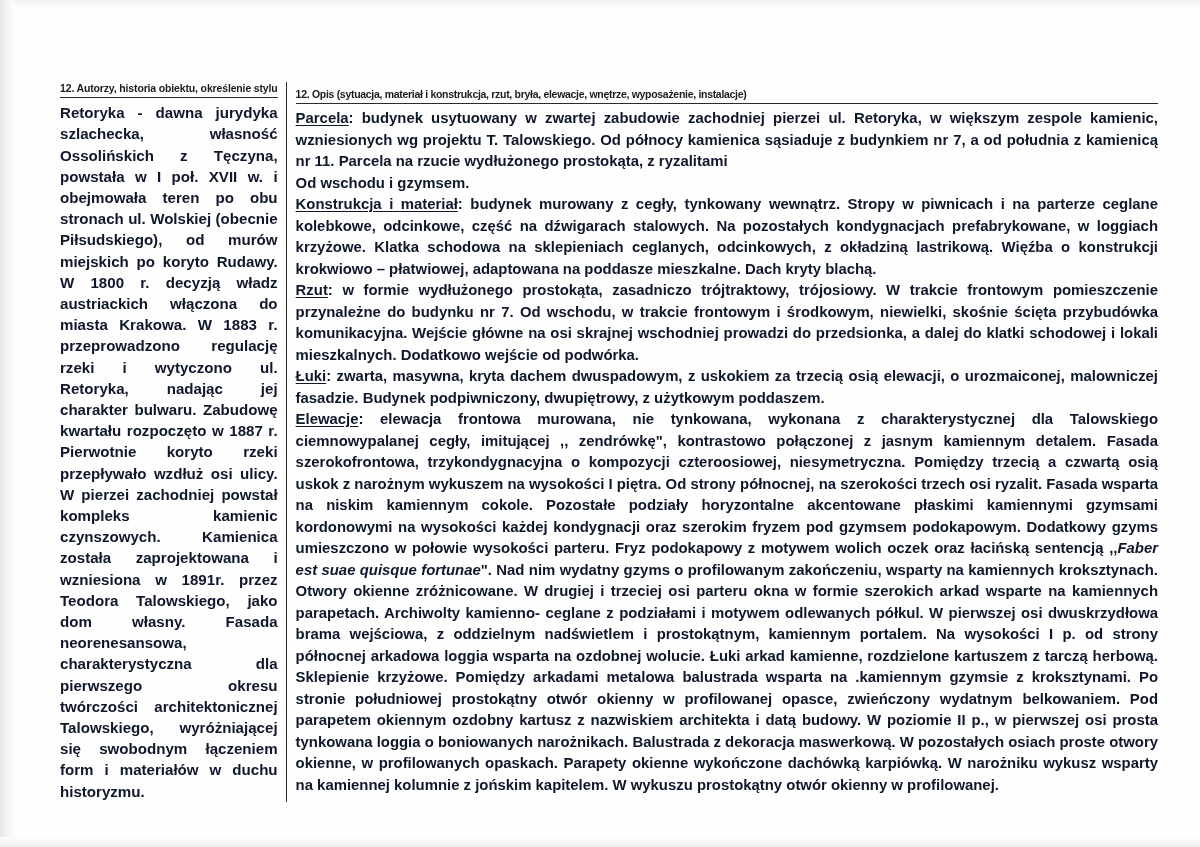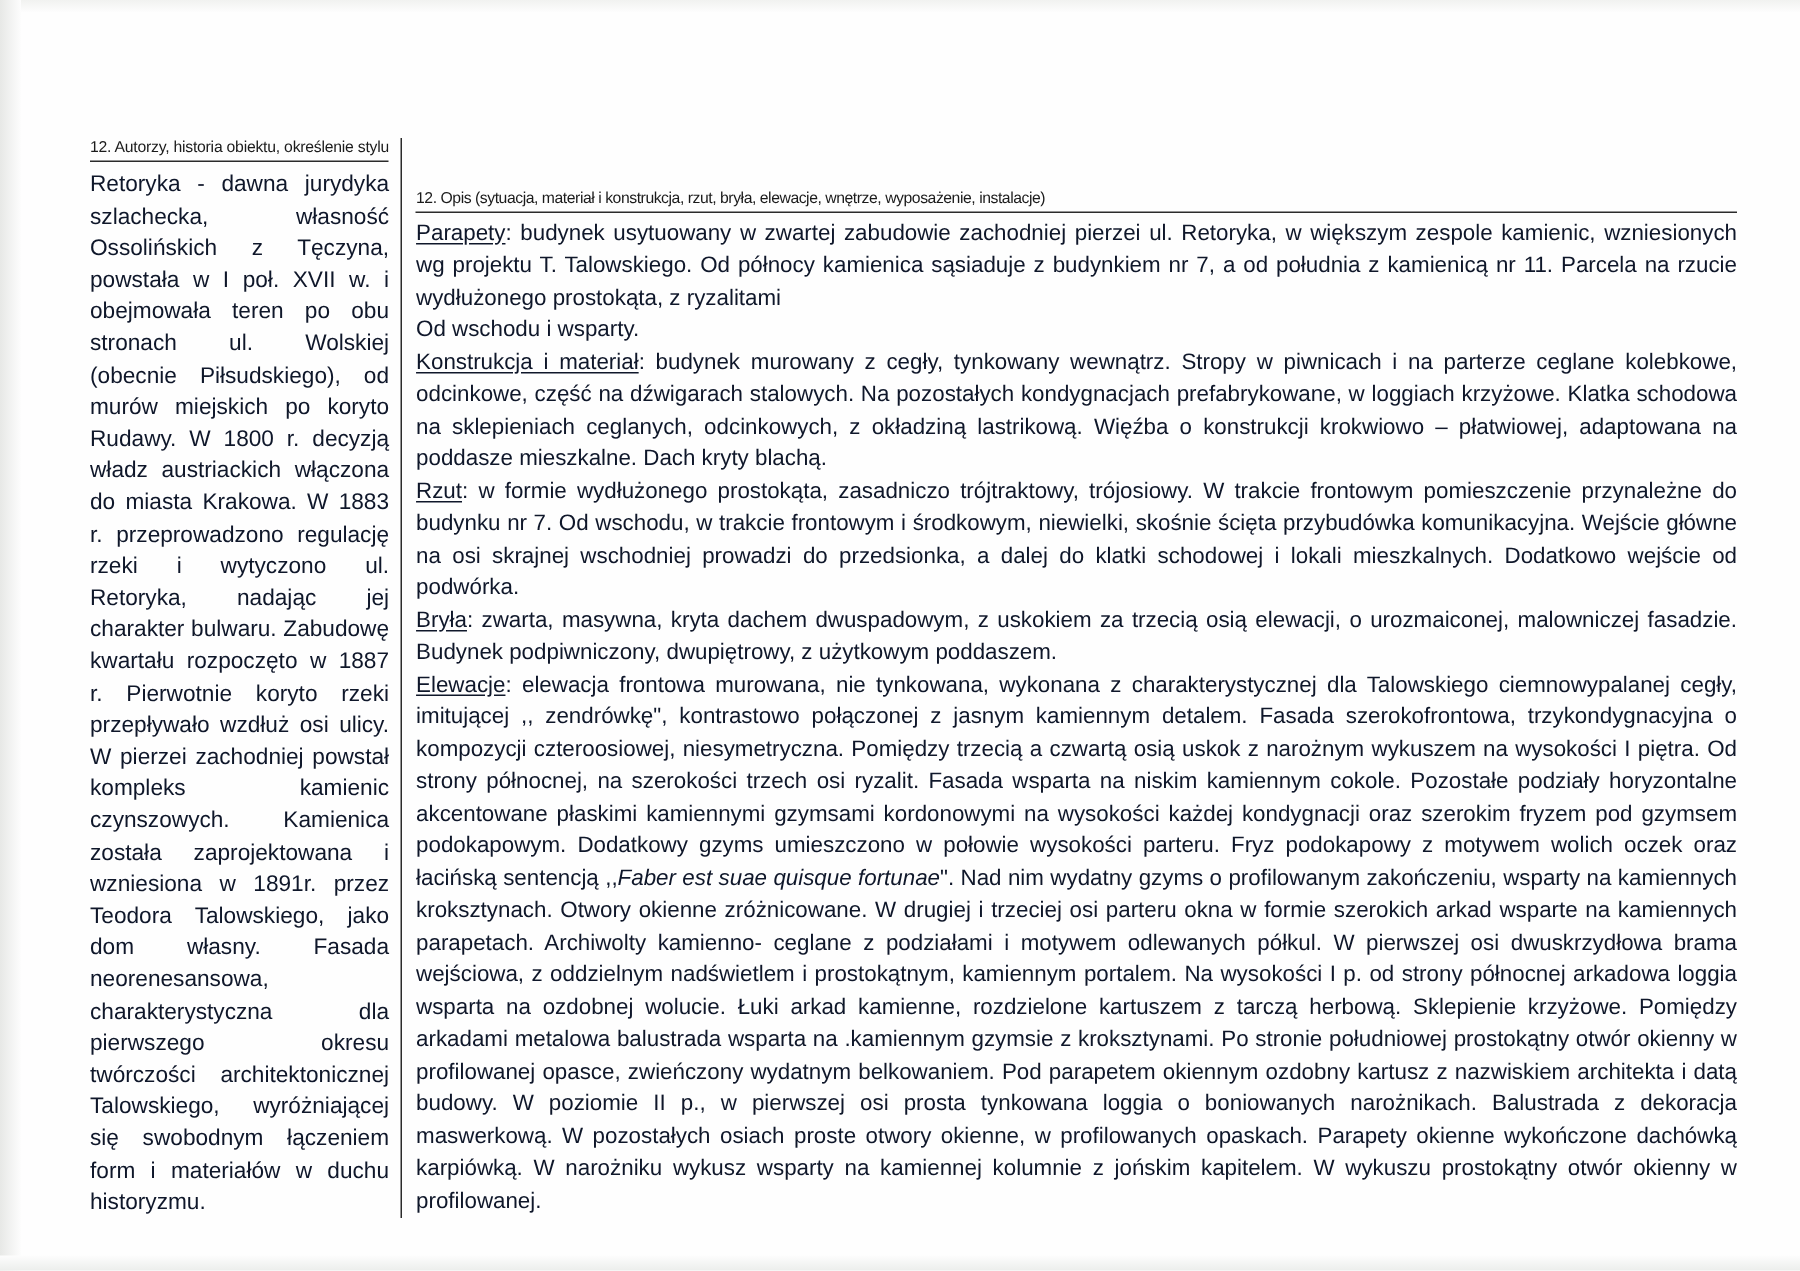--- a/index.html
+++ b/index.html
@@ -53,7 +53,8 @@
     width: 1098px;
     height: 740px;
     display: flex;
-    align-items: flex-end;
+    align-items: center;
+    font-weight: bold;
   }
 
   .form-column {

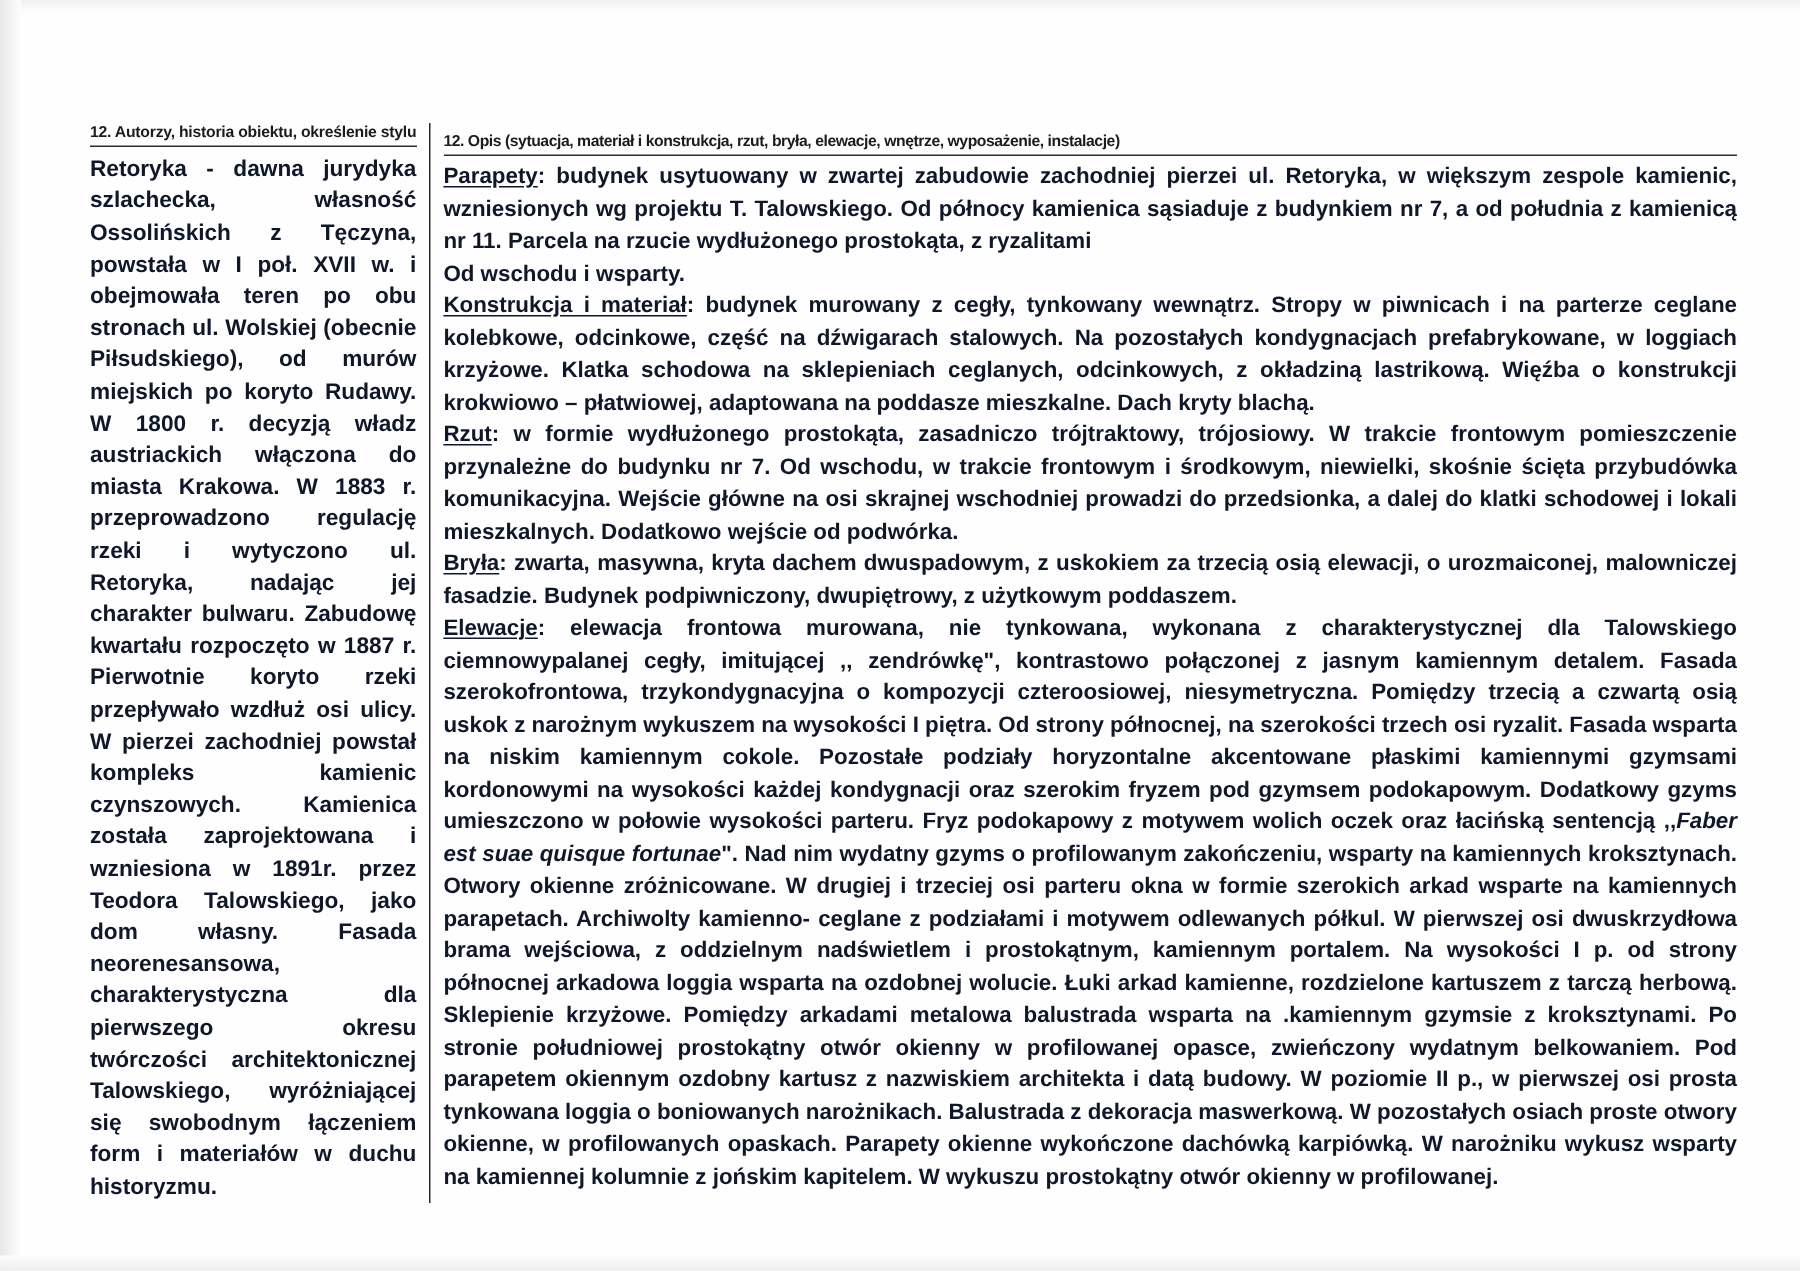--- a/index.html
+++ b/index.html
@@ -150,7 +150,7 @@
       <div class="field-caption">12. Opis (sytuacja, materiał i konstrukcja, rzut, bryła, elewacje, wnętrze, wyposażenie, instalacje)</div>
       <div class="field-body">
 
-        <p class="para"><span class="section-lead">Parapety</span><span>:</span><span> budynek usytuowany  w zwartej zabudowie zachodniej pierzei ul. Retoryka, w większym zespole kamienic, wzniesionych wg projektu T. Talowskiego. Od północy kamienica sąsiaduje z budynkiem nr 7, a od południa z kamienicą nr 11. Parcela na rzucie wydłużonego prostokąta, z ryzalitami</span></p>
+        <p class="para"><span class="section-lead">Parcela</span><span>:</span><span> budynek usytuowany  w zwartej zabudowie zachodniej pierzei ul. Retoryka, w większym zespole kamienic, wzniesionych wg projektu T. Talowskiego. Od północy kamienica sąsiaduje z budynkiem nr 7, a od południa z kamienicą nr 11. Parcela na rzucie wydłużonego prostokąta, z ryzalitami</span></p>
         <p class="para tail-line"> Od wschodu i wsparty.</p>
 
         <p class="para"><span class="section-lead">Konstrukcja i materiał</span><span>:</span><span> budynek murowany z cegły, tynkowany wewnątrz. Stropy w piwnicach i na parterze ceglane kolebkowe, odcinkowe, część na dźwigarach stalowych. Na pozostałych kondygnacjach prefabrykowane, w loggiach krzyżowe. Klatka schodowa na sklepieniach ceglanych, odcinkowych, z okładziną lastrikową. Więźba o konstrukcji krokwiowo – płatwiowej, adaptowana na poddasze mieszkalne. Dach kryty blachą.</span></p>

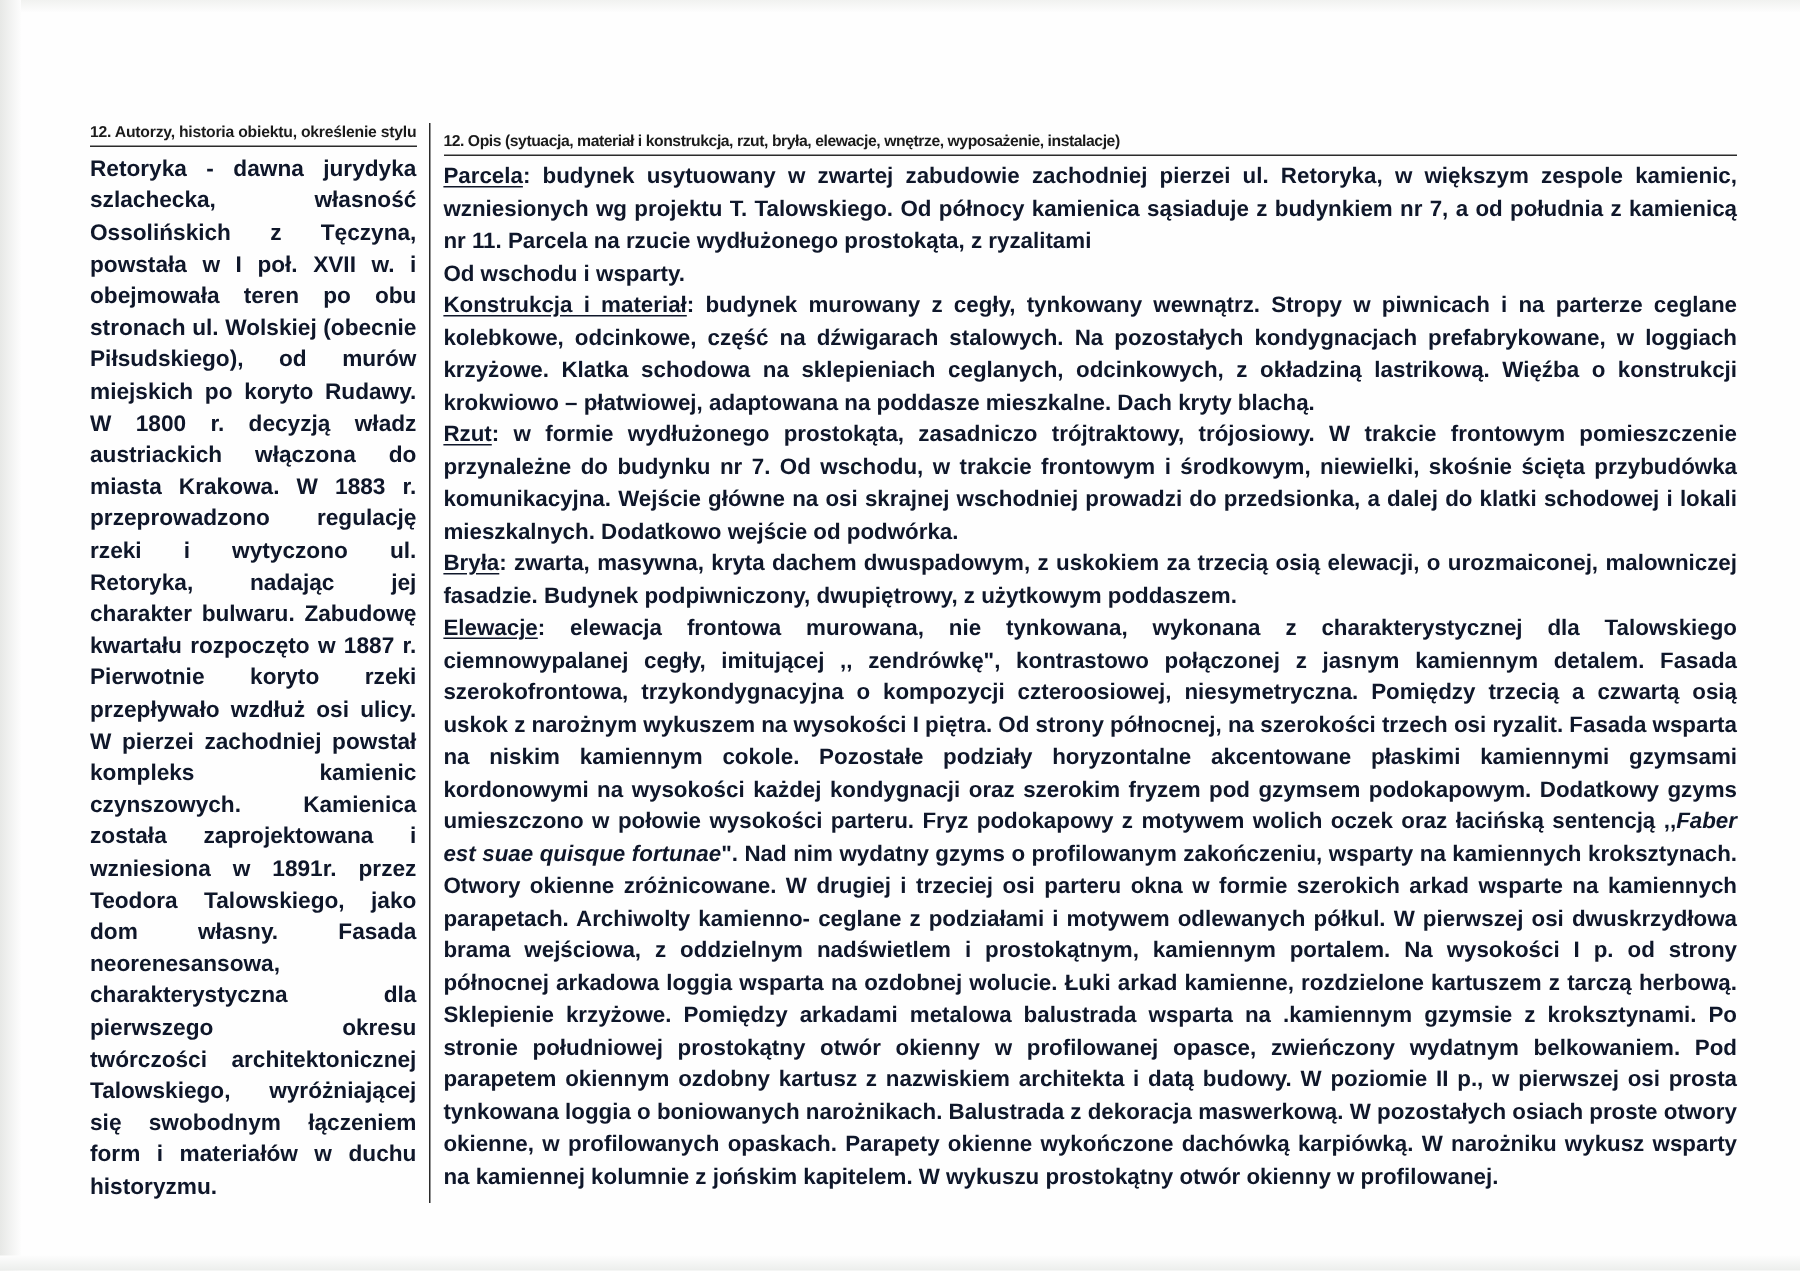--- a/index.html
+++ b/index.html
@@ -151,7 +151,7 @@
       <div class="field-body">
 
         <p class="para"><span class="section-lead">Parcela</span><span>:</span><span> budynek usytuowany  w zwartej zabudowie zachodniej pierzei ul. Retoryka, w większym zespole kamienic, wzniesionych wg projektu T. Talowskiego. Od północy kamienica sąsiaduje z budynkiem nr 7, a od południa z kamienicą nr 11. Parcela na rzucie wydłużonego prostokąta, z ryzalitami</span></p>
-        <p class="para tail-line"> Od wschodu i wsparty.</p>
+        <p class="para tail-line"> Od wschodu i gzymsem.</p>
 
         <p class="para"><span class="section-lead">Konstrukcja i materiał</span><span>:</span><span> budynek murowany z cegły, tynkowany wewnątrz. Stropy w piwnicach i na parterze ceglane kolebkowe, odcinkowe, część na dźwigarach stalowych. Na pozostałych kondygnacjach prefabrykowane, w loggiach krzyżowe. Klatka schodowa na sklepieniach ceglanych, odcinkowych, z okładziną lastrikową. Więźba o konstrukcji krokwiowo – płatwiowej, adaptowana na poddasze mieszkalne. Dach kryty blachą.</span></p>
 

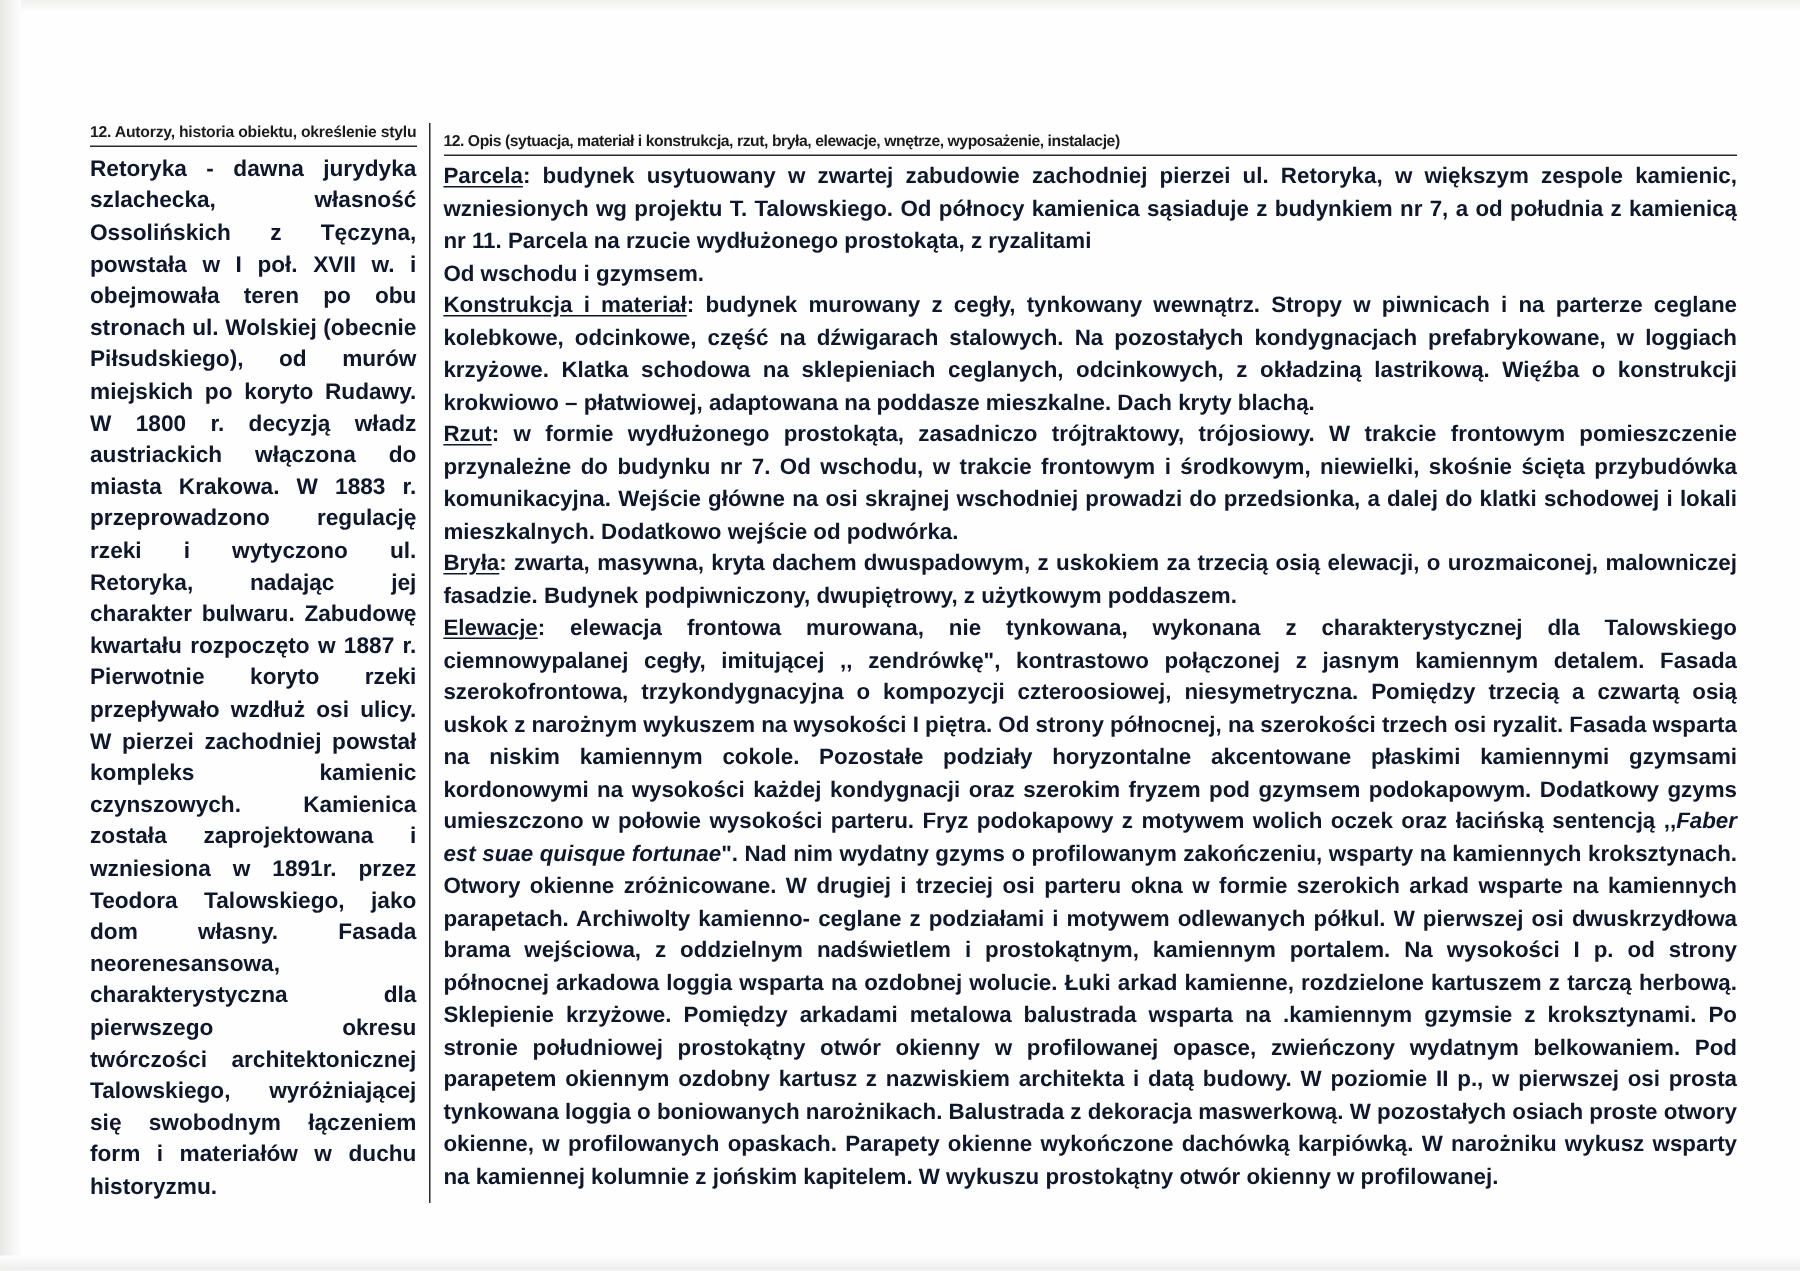--- a/index.html
+++ b/index.html
@@ -157,7 +157,7 @@
 
         <p class="para"><span class="section-lead">Rzut</span><span>:</span><span> w formie wydłużonego prostokąta, zasadniczo trójtraktowy, trójosiowy. W trakcie frontowym pomieszczenie przynależne do budynku nr 7. Od wschodu, w trakcie frontowym i środkowym, niewielki, skośnie ścięta przybudówka komunikacyjna. Wejście główne na osi skrajnej wschodniej prowadzi do przedsionka, a dalej do klatki schodowej i lokali mieszkalnych. Dodatkowo wejście od podwórka.</span></p>
 
-        <p class="para"><span class="section-lead">Bryła</span><span>:</span><span> zwarta, masywna, kryta dachem dwuspadowym, z uskokiem za trzecią osią elewacji, o urozmaiconej, malowniczej fasadzie. Budynek podpiwniczony, dwupiętrowy, z użytkowym poddaszem.</span></p>
+        <p class="para"><span class="section-lead">Łuki</span><span>:</span><span> zwarta, masywna, kryta dachem dwuspadowym, z uskokiem za trzecią osią elewacji, o urozmaiconej, malowniczej fasadzie. Budynek podpiwniczony, dwupiętrowy, z użytkowym poddaszem.</span></p>
 
         <p class="para"><span class="section-lead">Elewacje</span><span>:</span><span> elewacja frontowa murowana, nie tynkowana, wykonana z charakterystycznej dla Talowskiego ciemnowypalanej cegły, imitującej ,, zendrówkę", kontrastowo połączonej z jasnym kamiennym detalem. Fasada szerokofrontowa, trzykondygnacyjna o kompozycji czteroosiowej, niesymetryczna. Pomiędzy trzecią a czwartą osią uskok z narożnym wykuszem na  wysokości I piętra. Od strony północnej, na szerokości trzech osi ryzalit. Fasada wsparta na niskim kamiennym cokole. Pozostałe podziały horyzontalne akcentowane płaskimi kamiennymi gzymsami kordonowymi na wysokości każdej kondygnacji oraz szerokim fryzem pod gzymsem podokapowym. Dodatkowy gzyms umieszczono w połowie wysokości parteru. Fryz podokapowy z motywem wolich oczek oraz łacińską sentencją </span><span>,,</span><span class="latin-quote">Faber est suae quisque fortunae</span><span>".</span><span> Nad nim wydatny gzyms o profilowanym zakończeniu, wsparty na kamiennych kroksztynach. Otwory okienne zróżnicowane. W  drugiej i trzeciej osi parteru okna w formie szerokich arkad wsparte na kamiennych parapetach. Archiwolty kamienno- ceglane z podziałami i motywem   odlewanych półkul. W pierwszej osi dwuskrzydłowa brama wejściowa, z oddzielnym nadświetlem i prostokątnym, kamiennym portalem. Na wysokości I p. od strony północnej arkadowa loggia wsparta na ozdobnej wolucie. Łuki arkad kamienne, rozdzielone kartuszem z tarczą herbową. Sklepienie krzyżowe. Pomiędzy arkadami metalowa balustrada wsparta na .kamiennym gzymsie z kroksztynami. Po stronie południowej prostokątny otwór okienny w profilowanej opasce, zwieńczony wydatnym belkowaniem. Pod parapetem okiennym ozdobny kartusz z nazwiskiem architekta i datą budowy. W poziomie II p., w pierwszej osi prosta tynkowana loggia o boniowanych narożnikach. Balustrada  z dekoracja maswerkową. W pozostałych osiach proste otwory okienne, w profilowanych opaskach. Parapety okienne wykończone dachówką karpiówką. W narożniku wykusz wsparty na kamiennej kolumnie z jońskim kapitelem. W wykuszu prostokątny otwór okienny w profilowanej.</span></p>
 

